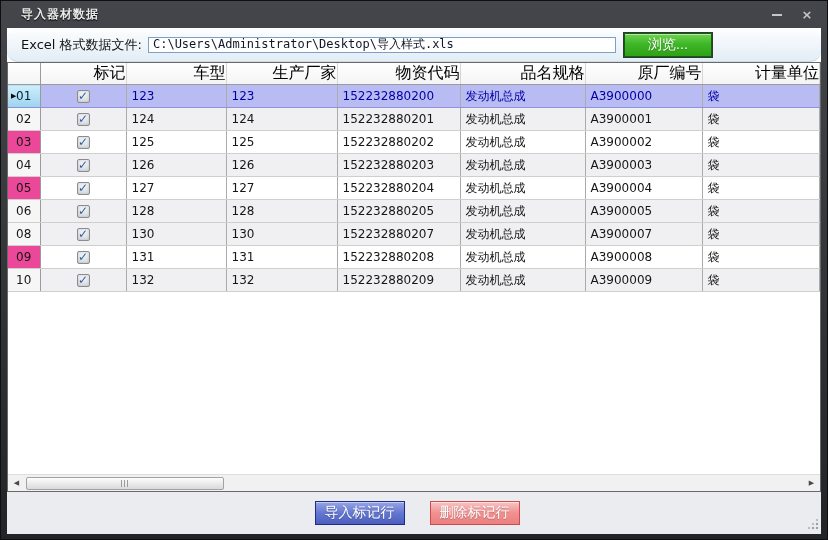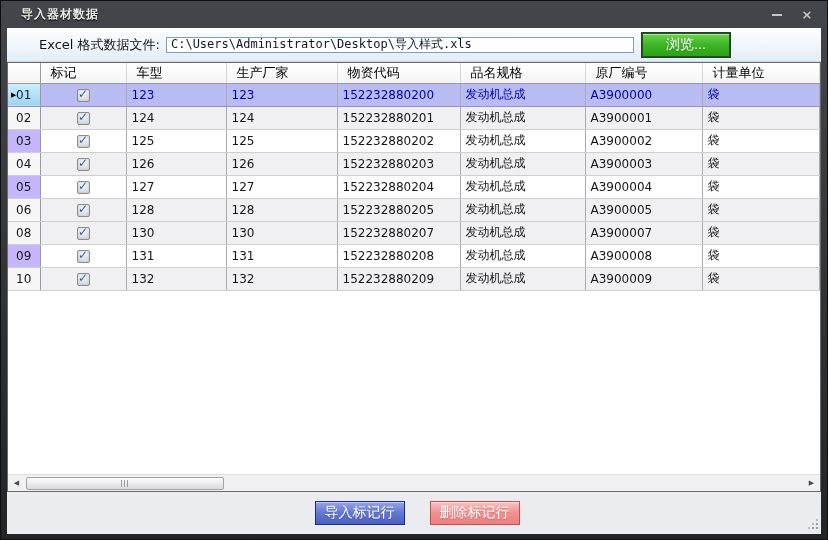--- a/index.html
+++ b/index.html
@@ -24,8 +24,8 @@
   .content { margin:0 6px; height:506px; background:#fff; }
 
   .file-bar { height:34px; background:linear-gradient(#fdfeff,#e2edf6);
-              display:flex; align-items:center; padding-left:32px;
-              border-bottom:1px solid #cdd9e4; }
+              display:flex; align-items:center; padding-left:14px;
+              border-bottom:1px solid #cdd9e4;border-radius:11px; }
   .file-label { font-size:13px; color:#111; margin-right:6px; white-space:nowrap; }
   .file-input { width:468px; height:16px; border:1px solid #7ba0c4; background:#fff;
                 font-family:"DejaVu Sans Mono", monospace; font-size:12px;

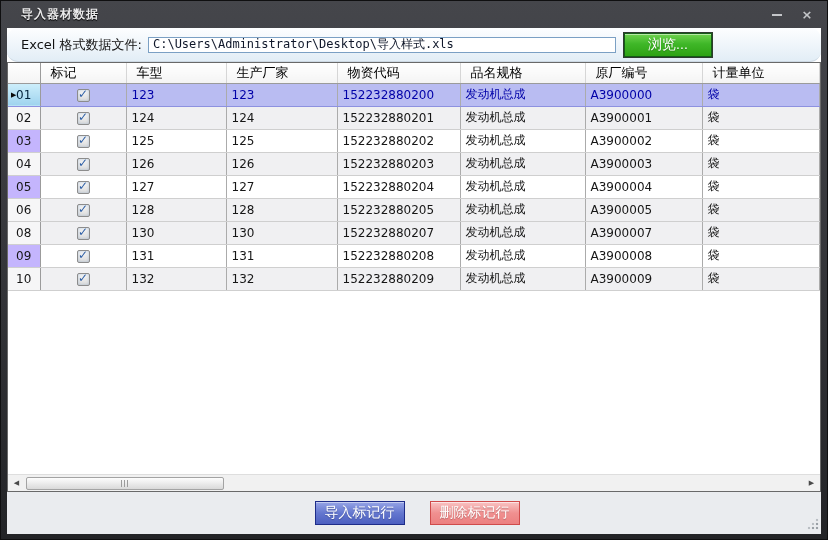--- a/index.html
+++ b/index.html
@@ -42,7 +42,7 @@
                 position:relative; overflow:hidden; }
   table { border-collapse:collapse; table-layout:fixed; width:100%; }
   th, td { overflow:hidden; white-space:nowrap; font-size:12px; }
-  .head-row th { height:20px; font-size:13px; font-weight:normal; text-align:left;
+  .head-row th { height:20px; font-size:16px; font-weight:normal; text-align:right;
                  padding:0 0 0 10px; background:linear-gradient(#ffffff,#f4f4f4);
                  border-bottom:1px solid #9b9b9b; border-right:1px solid #d6d6d6;
                  color:#000; }

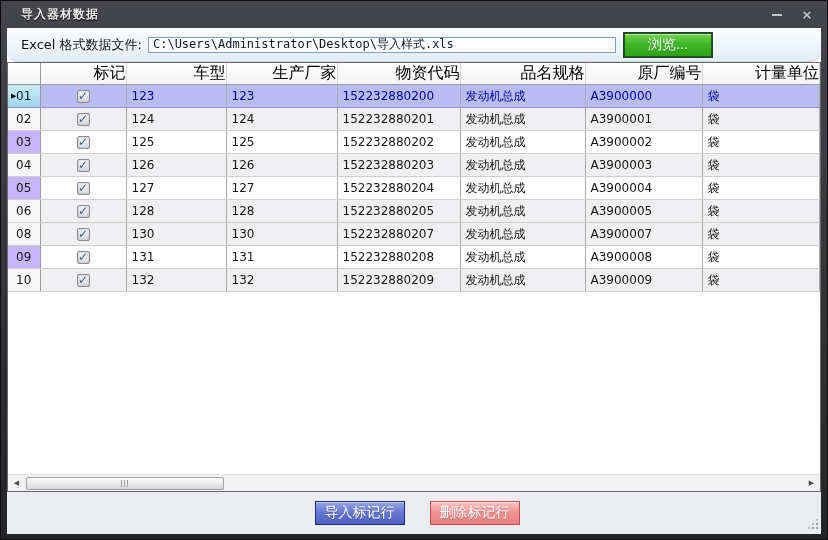--- a/index.html
+++ b/index.html
@@ -49,7 +49,7 @@
   .head-row th.corner { border-right:1px solid #9b9b9b; padding:0; }
   td { height:23px; padding:0 0 0 5px; color:#161616;
        border-right:1px solid #ababab; border-bottom:1px solid #cfcfcf; }
-  td.c-num { background:#c4b5fd; border-right:1px solid #9b9b9b; text-align:center;
+  td.c-num { background:#ec4899; border-right:1px solid #9b9b9b; text-align:center;
              padding:0; position:relative; font-size:12px; }
   td.c-mark { text-align:center; padding:0; }
   tr.even td { background:#f0f0f2; }

